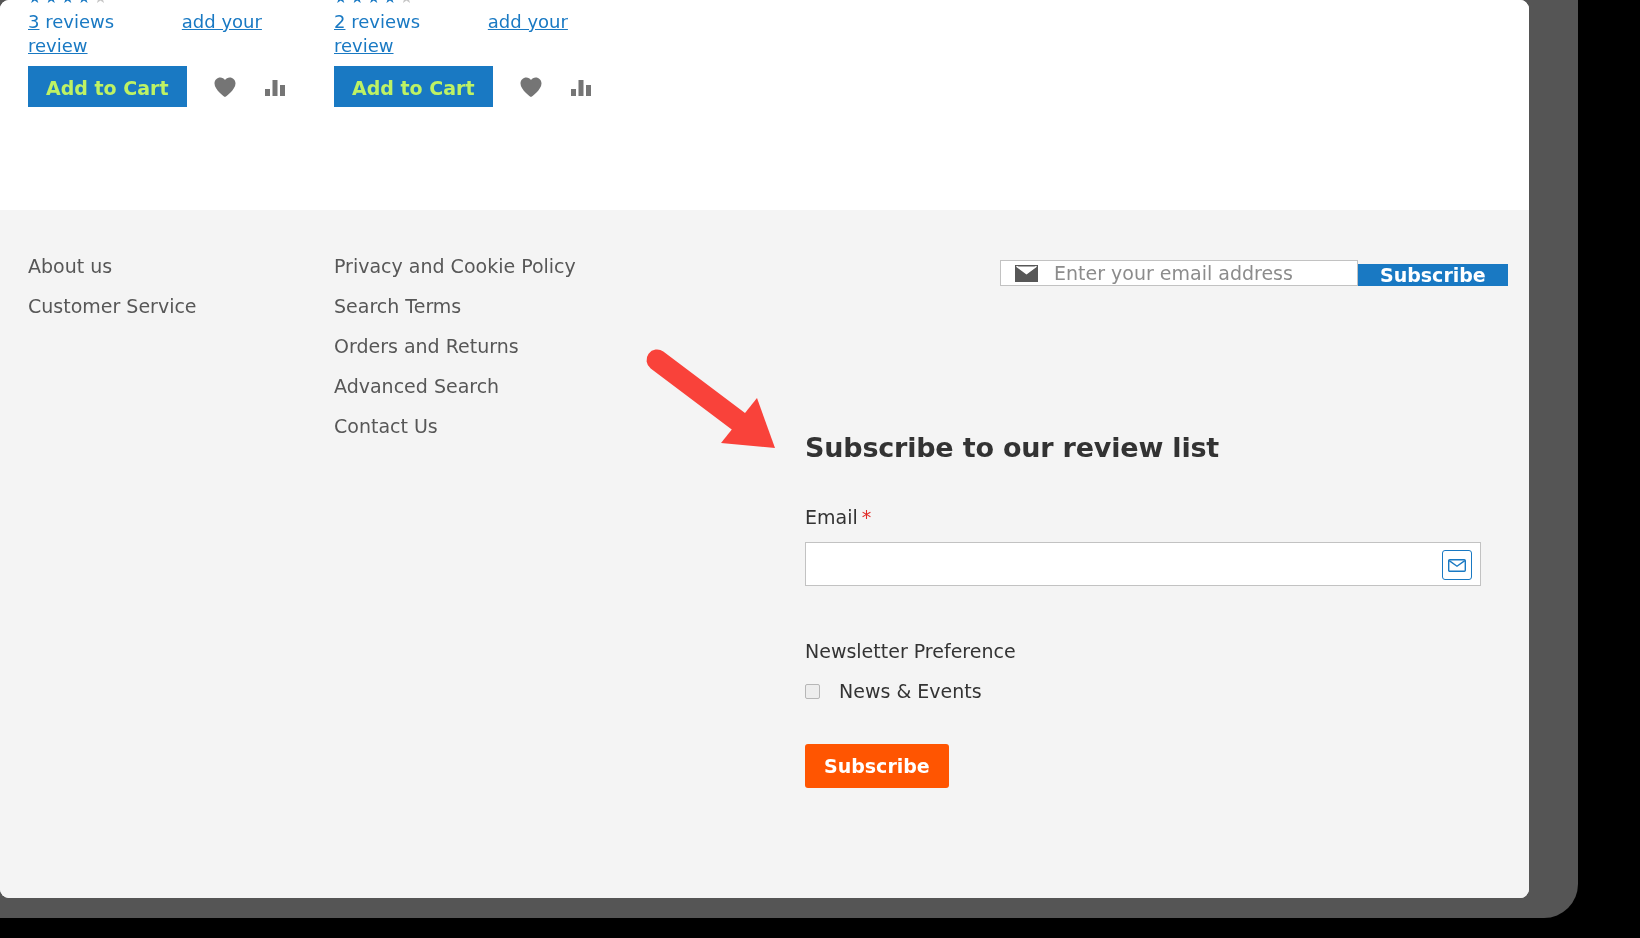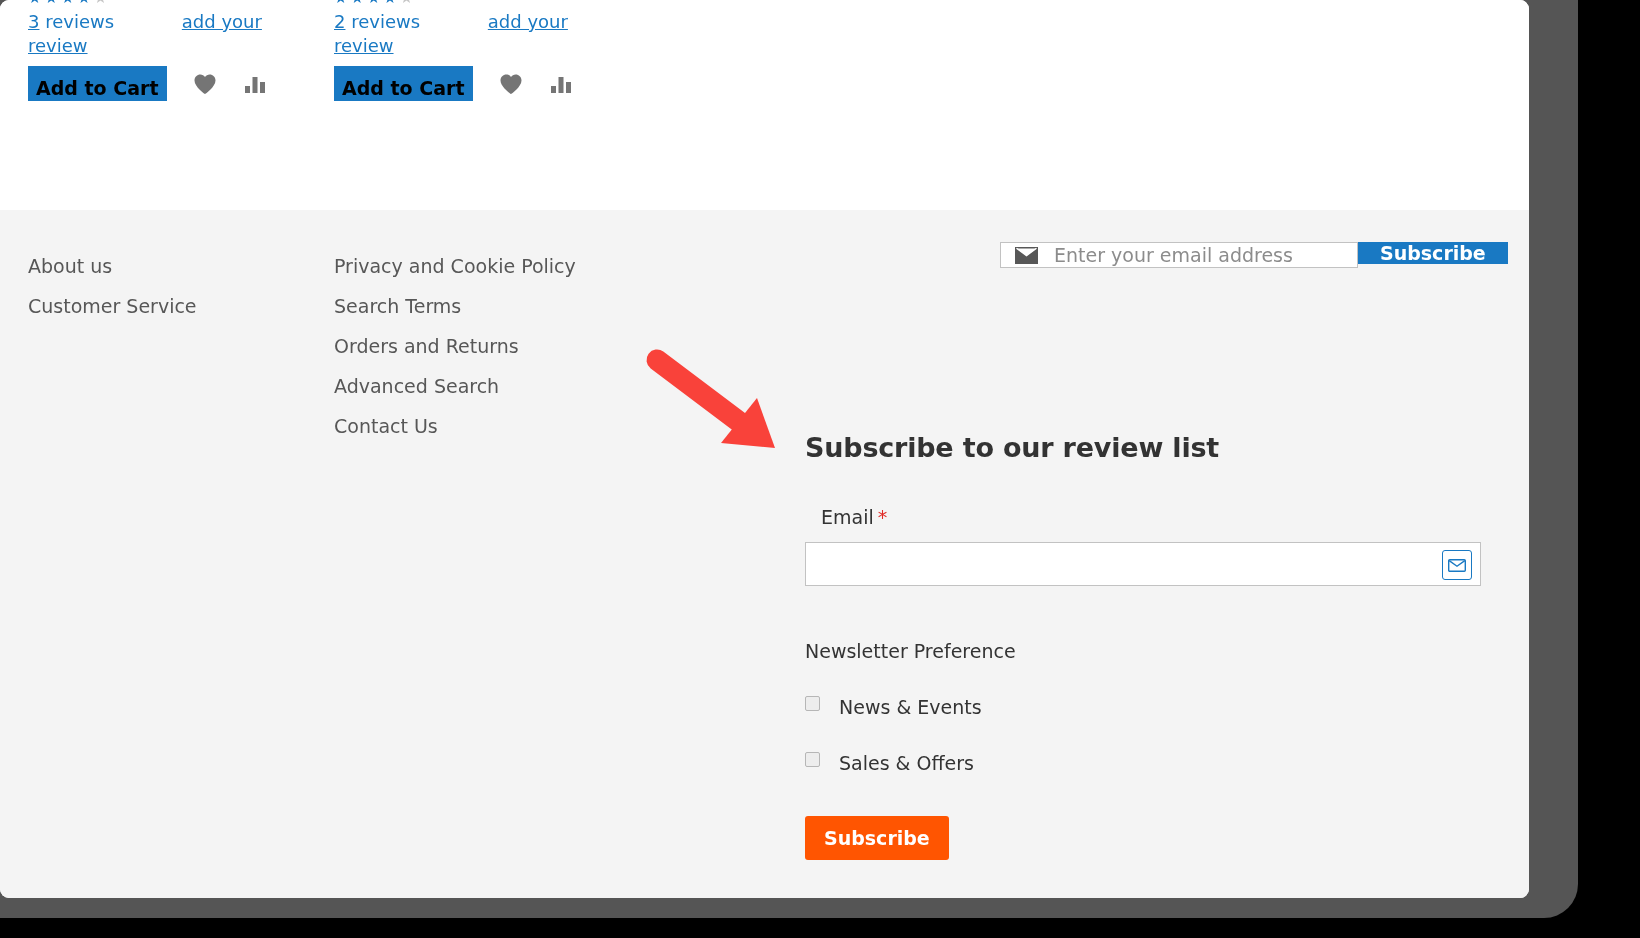--- a/index.html
+++ b/index.html
@@ -99,13 +99,13 @@
 
   .btn-cart {
     background: #1979c3;
-    color: #000000;
+    color: #bef264;
     border: none;
     font-size: 19px;
     font-weight: 700;
     font-family: "DejaVu Sans", "Liberation Sans", sans-serif;
-    padding: 0 8px;
-    height: 35px;
+    padding: 0 18px;
+    height: 41px;
     line-height: 45px;
     cursor: pointer;
     border-radius: 0;

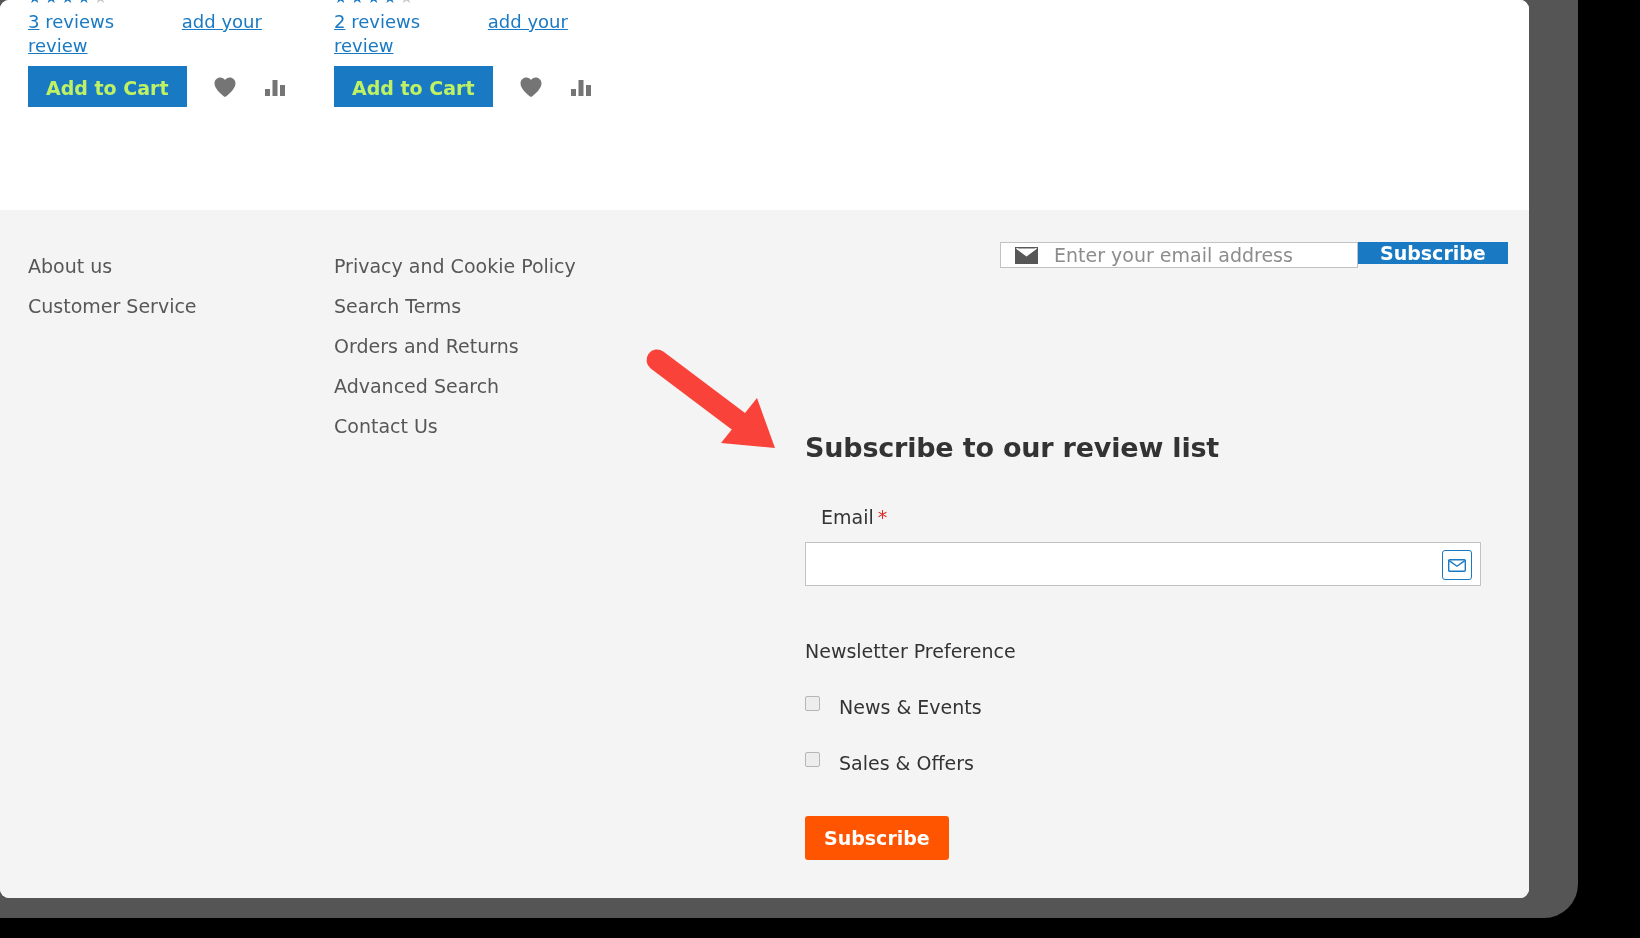--- a/index.html
+++ b/index.html
@@ -152,7 +152,7 @@
     top: 32px;
     left: 1000px;
     display: flex;
-    align-items: flex-start;
+    align-items: flex-end;
     height: 44px;
   }
   .newsletter-field {

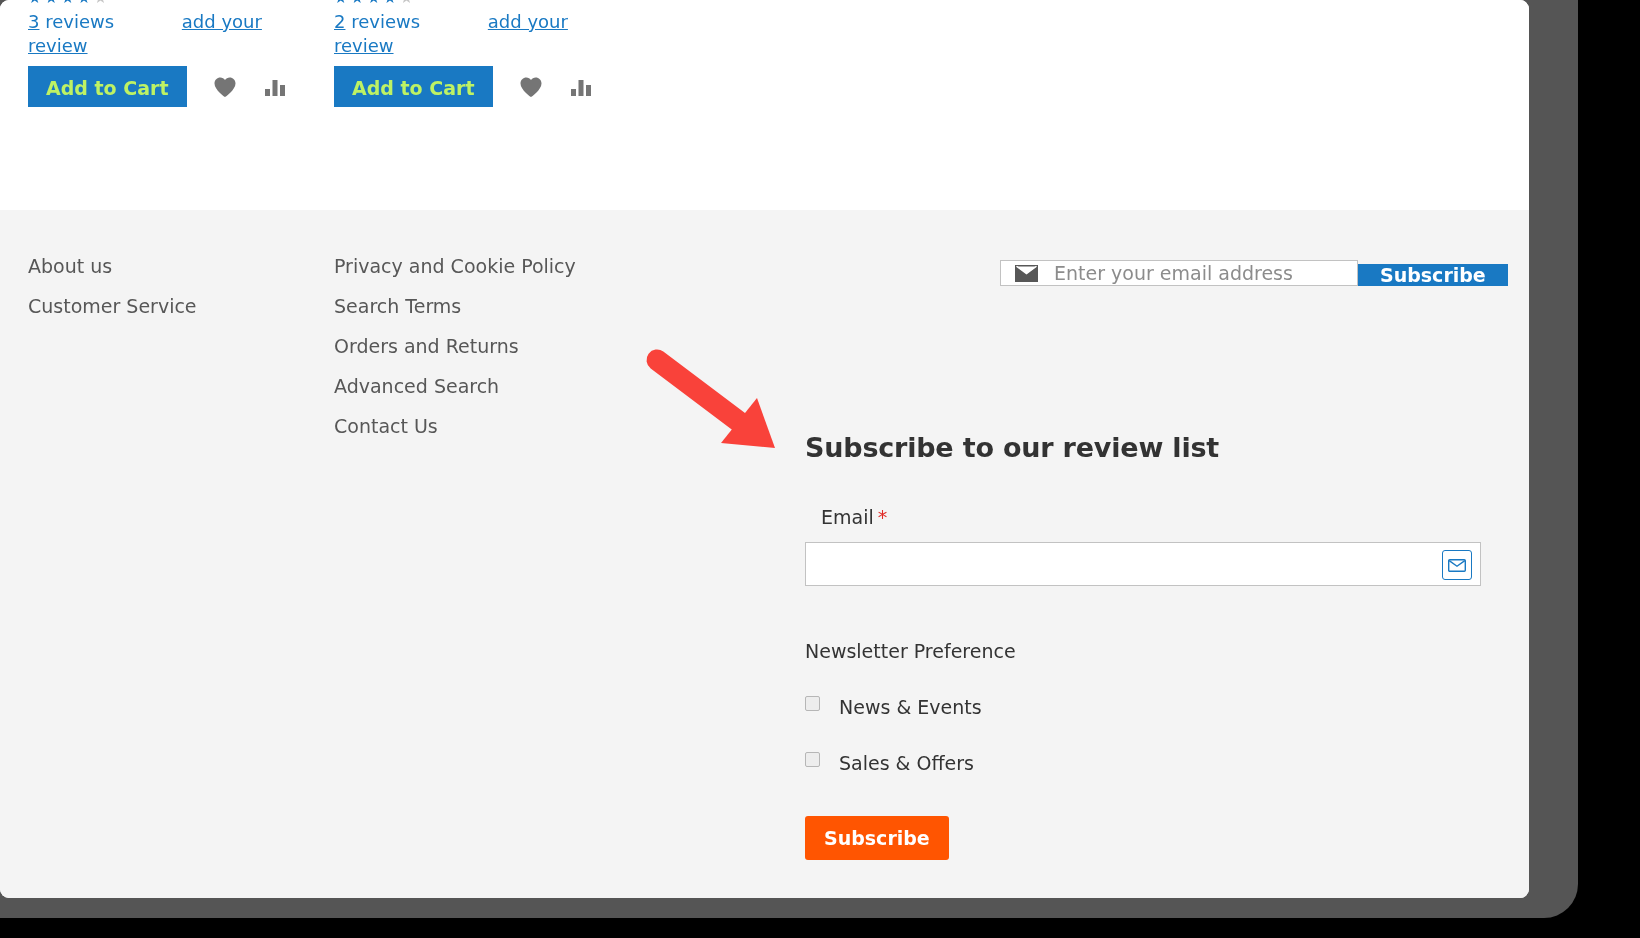--- a/index.html
+++ b/index.html
@@ -214,7 +214,6 @@
     margin-top: 43px;
     font-size: 19px;
     color: #333333;
-    margin-left: 16px;
   }
   .req-star {
     color: #e02b27;

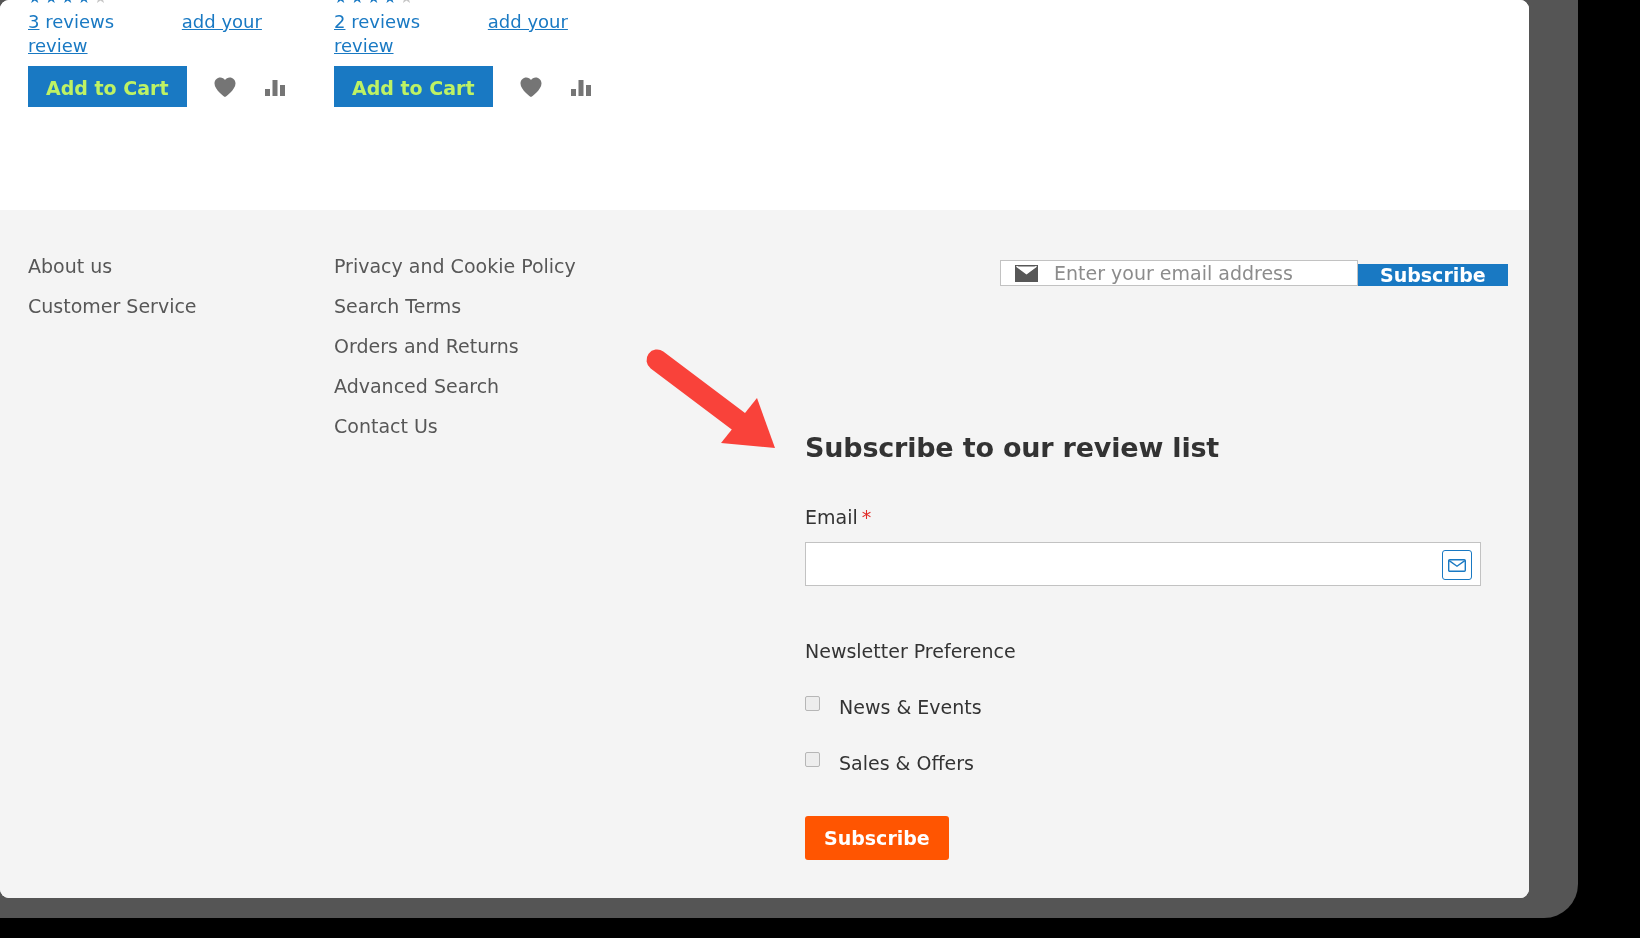--- a/index.html
+++ b/index.html
@@ -266,9 +266,9 @@
   }
 
   .checkrow {
-    margin-top: 34px;
+    margin-top: 18px;
     display: flex;
-    align-items: flex-start;
+    align-items: center;
   }
   .checkrow input[type=checkbox] {
     width: 15px;

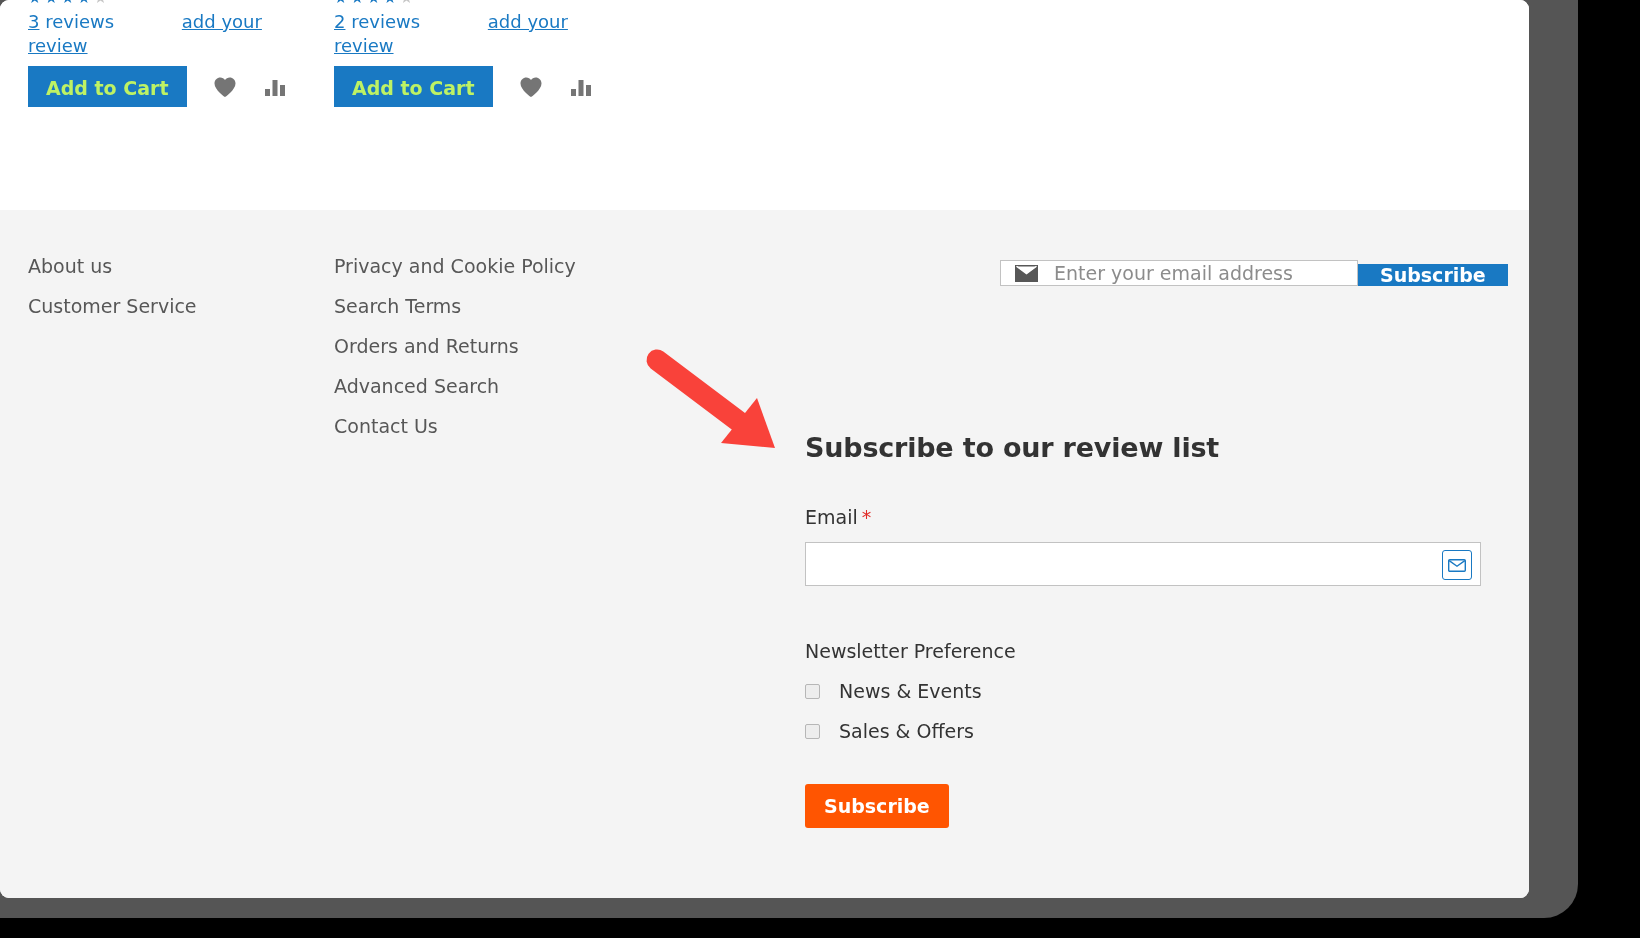--- a/index.html
+++ b/index.html
@@ -432,10 +432,6 @@
           <label for="optNews">News &amp; Events</label>
         </div>
 
-        <div class="checkrow">
-          <input type="checkbox" id="optSales" style="">
-          <label for="optSales">Sales &amp; Offers</label>
-        </div>
 
         <button class="btn-subscribe-form">Subscribe</button>
       </div>

